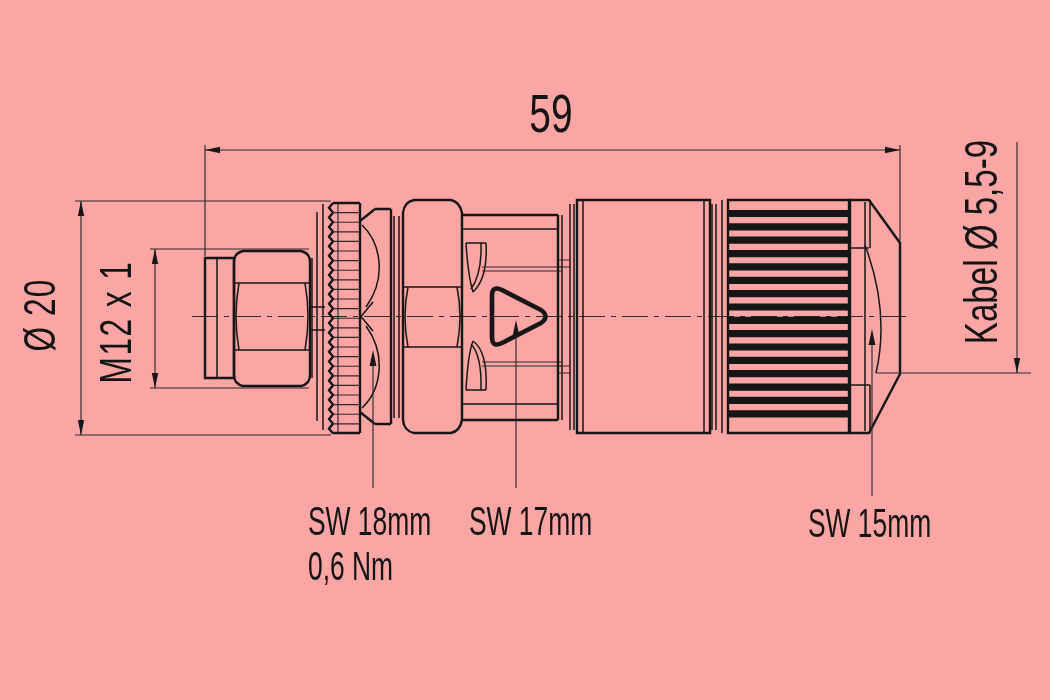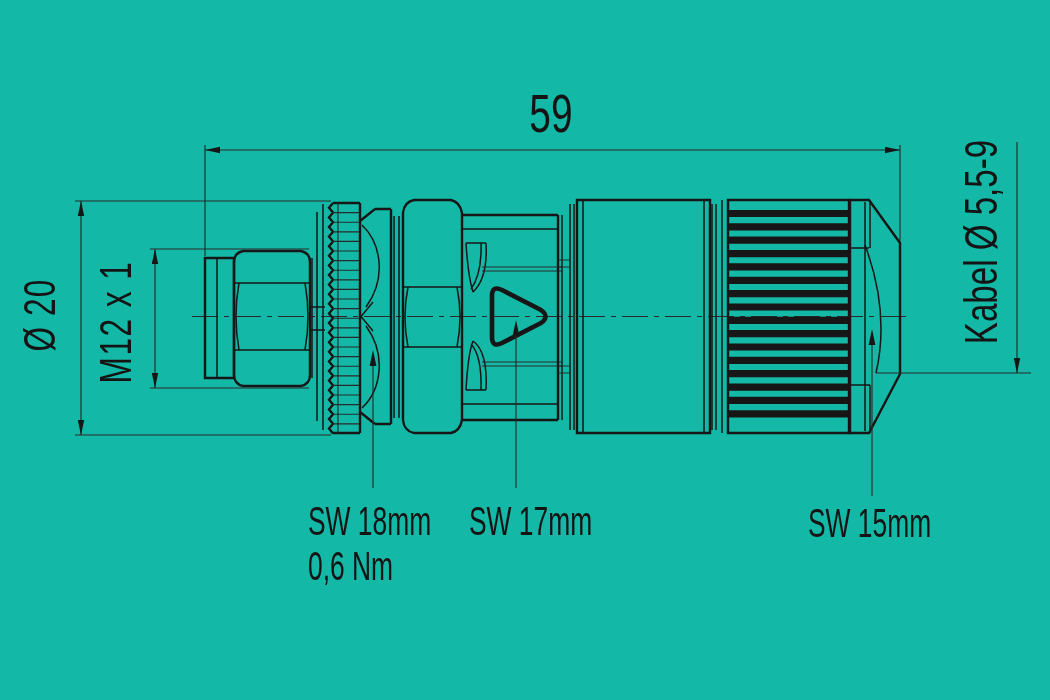--- a/index.html
+++ b/index.html
@@ -3,7 +3,7 @@
 <meta charset="utf-8">
 <style>
   html,body{margin:0;padding:0;background:#ffffff;}
-  .canvas{position:relative;width:1050px;height:700px;background:#14b8a6;overflow:hidden;
+  .canvas{position:relative;width:1050px;height:700px;background:#fca5a5;overflow:hidden;
           font-family:"Liberation Sans",sans-serif;}
   .canvas svg{position:absolute;left:0;top:0;}
   svg .o{stroke:#161616;stroke-width:2.4;fill:none;}

